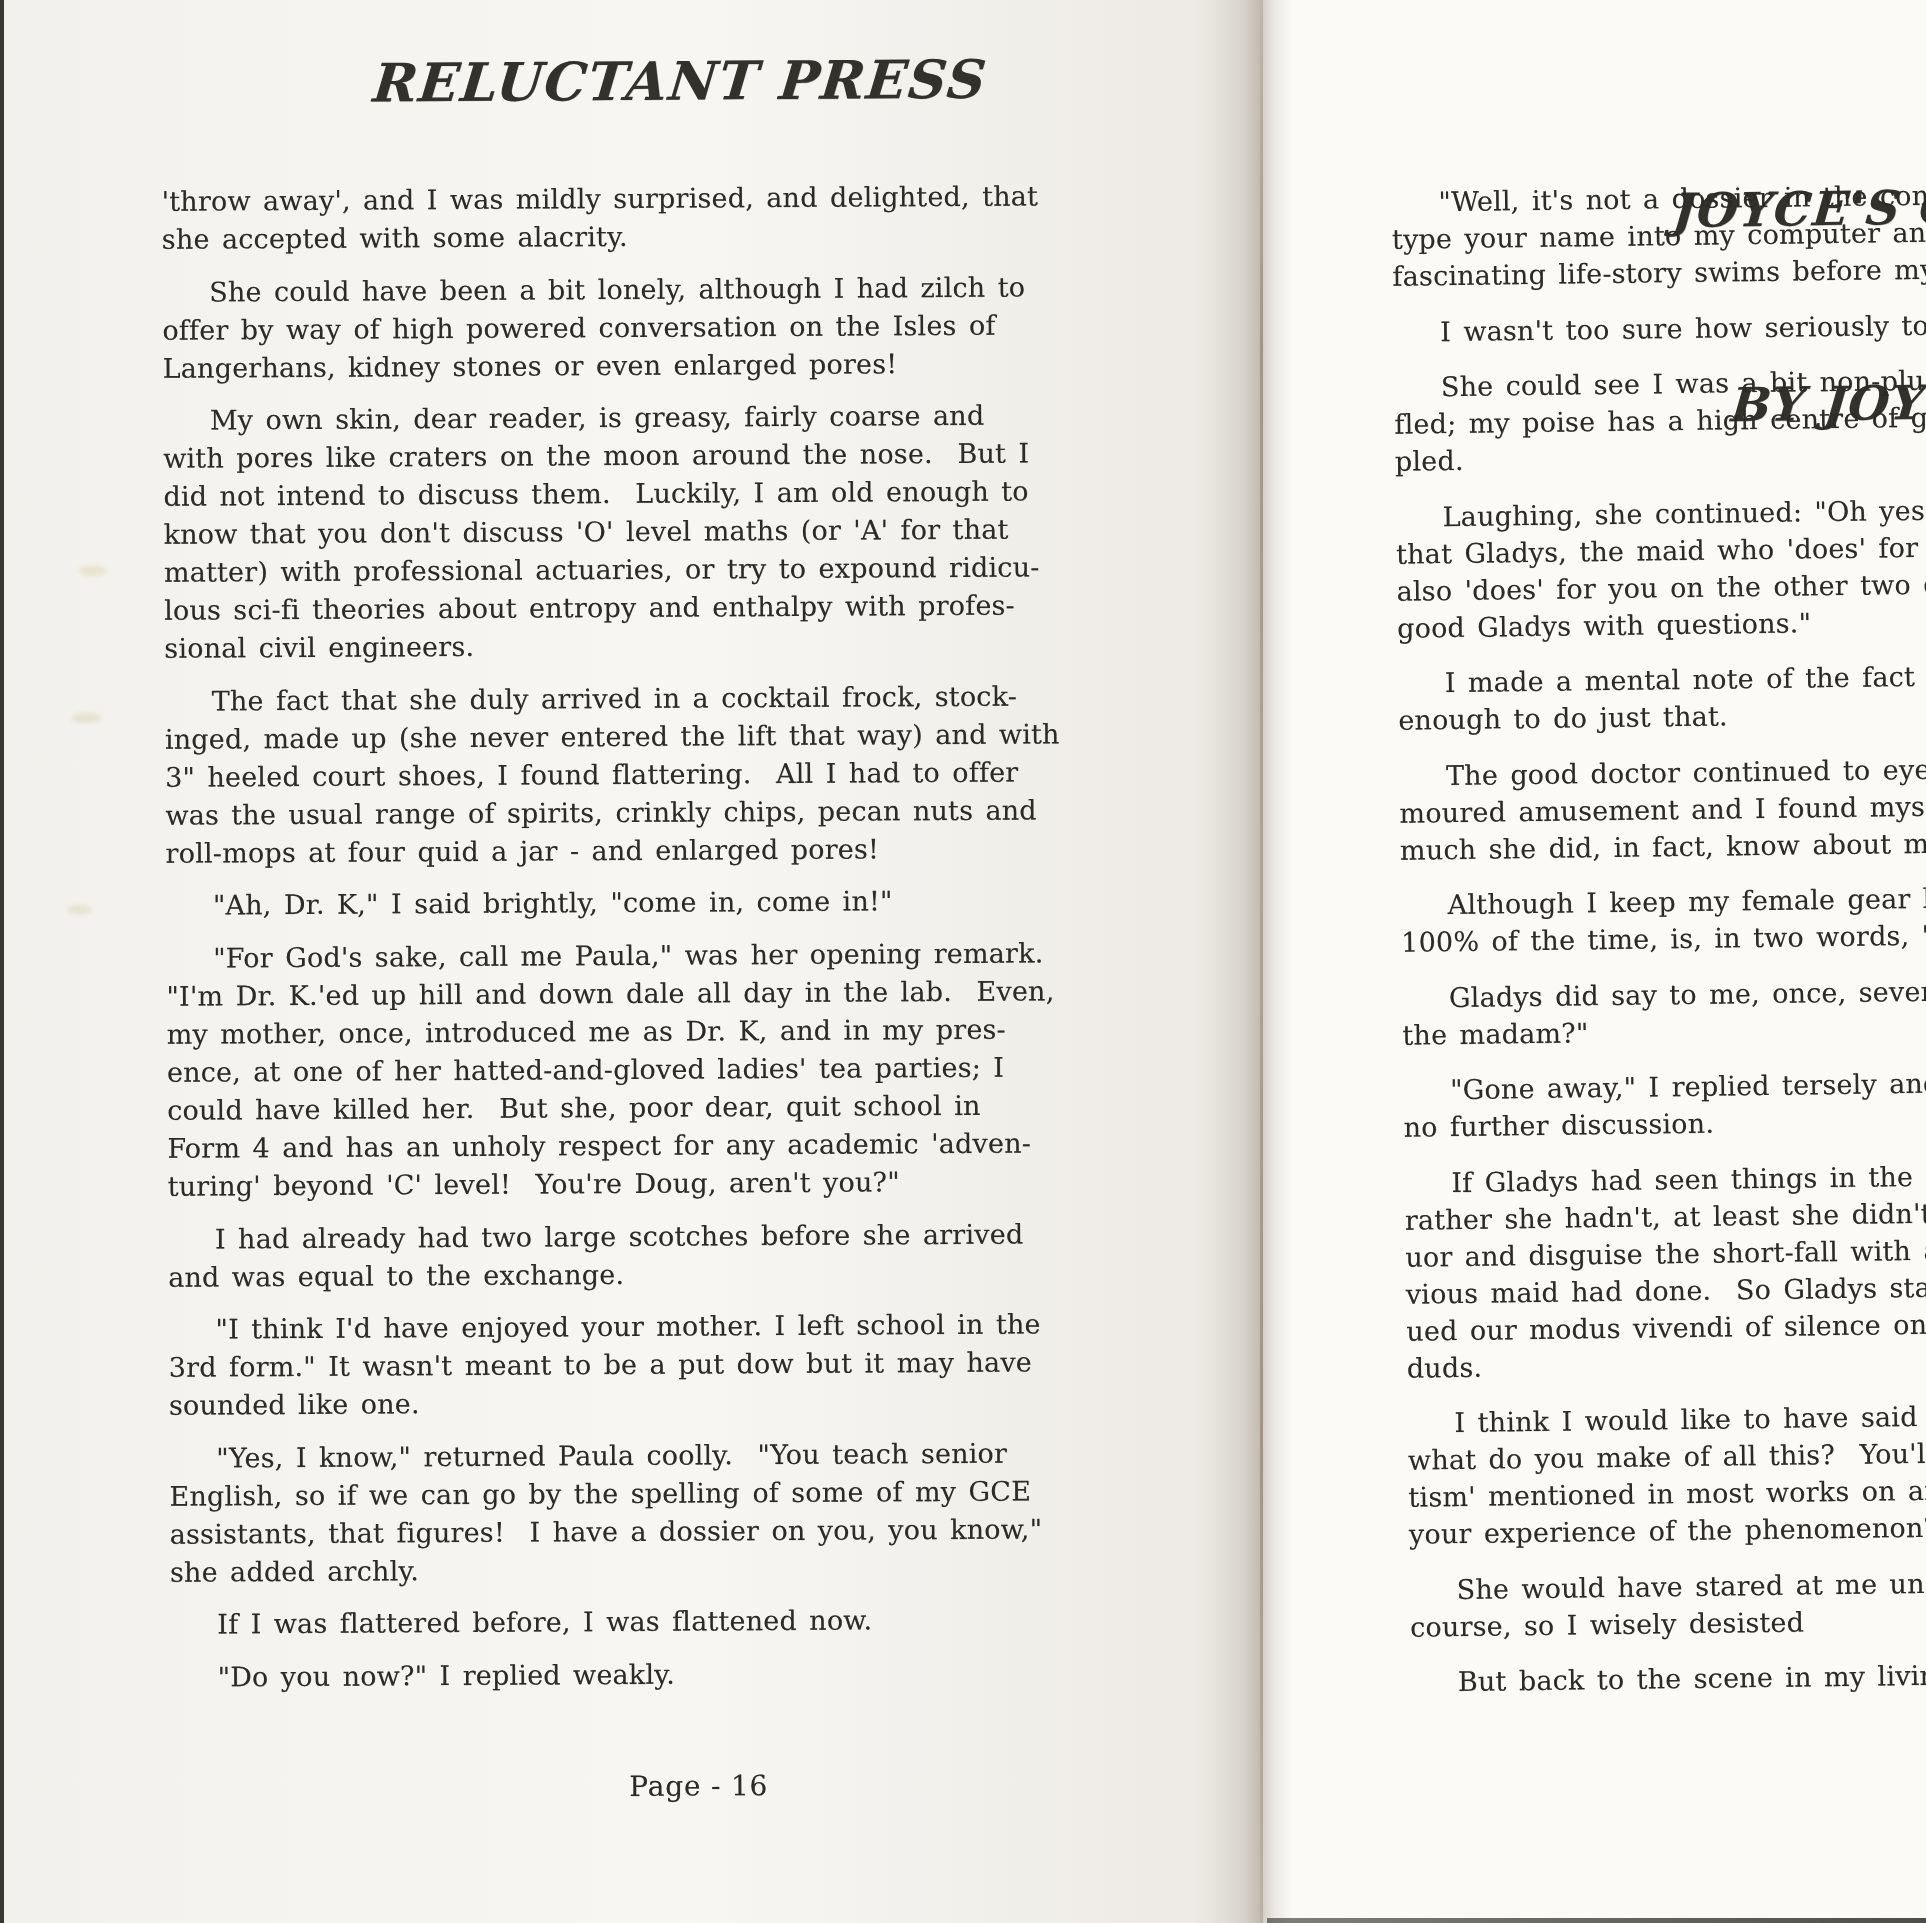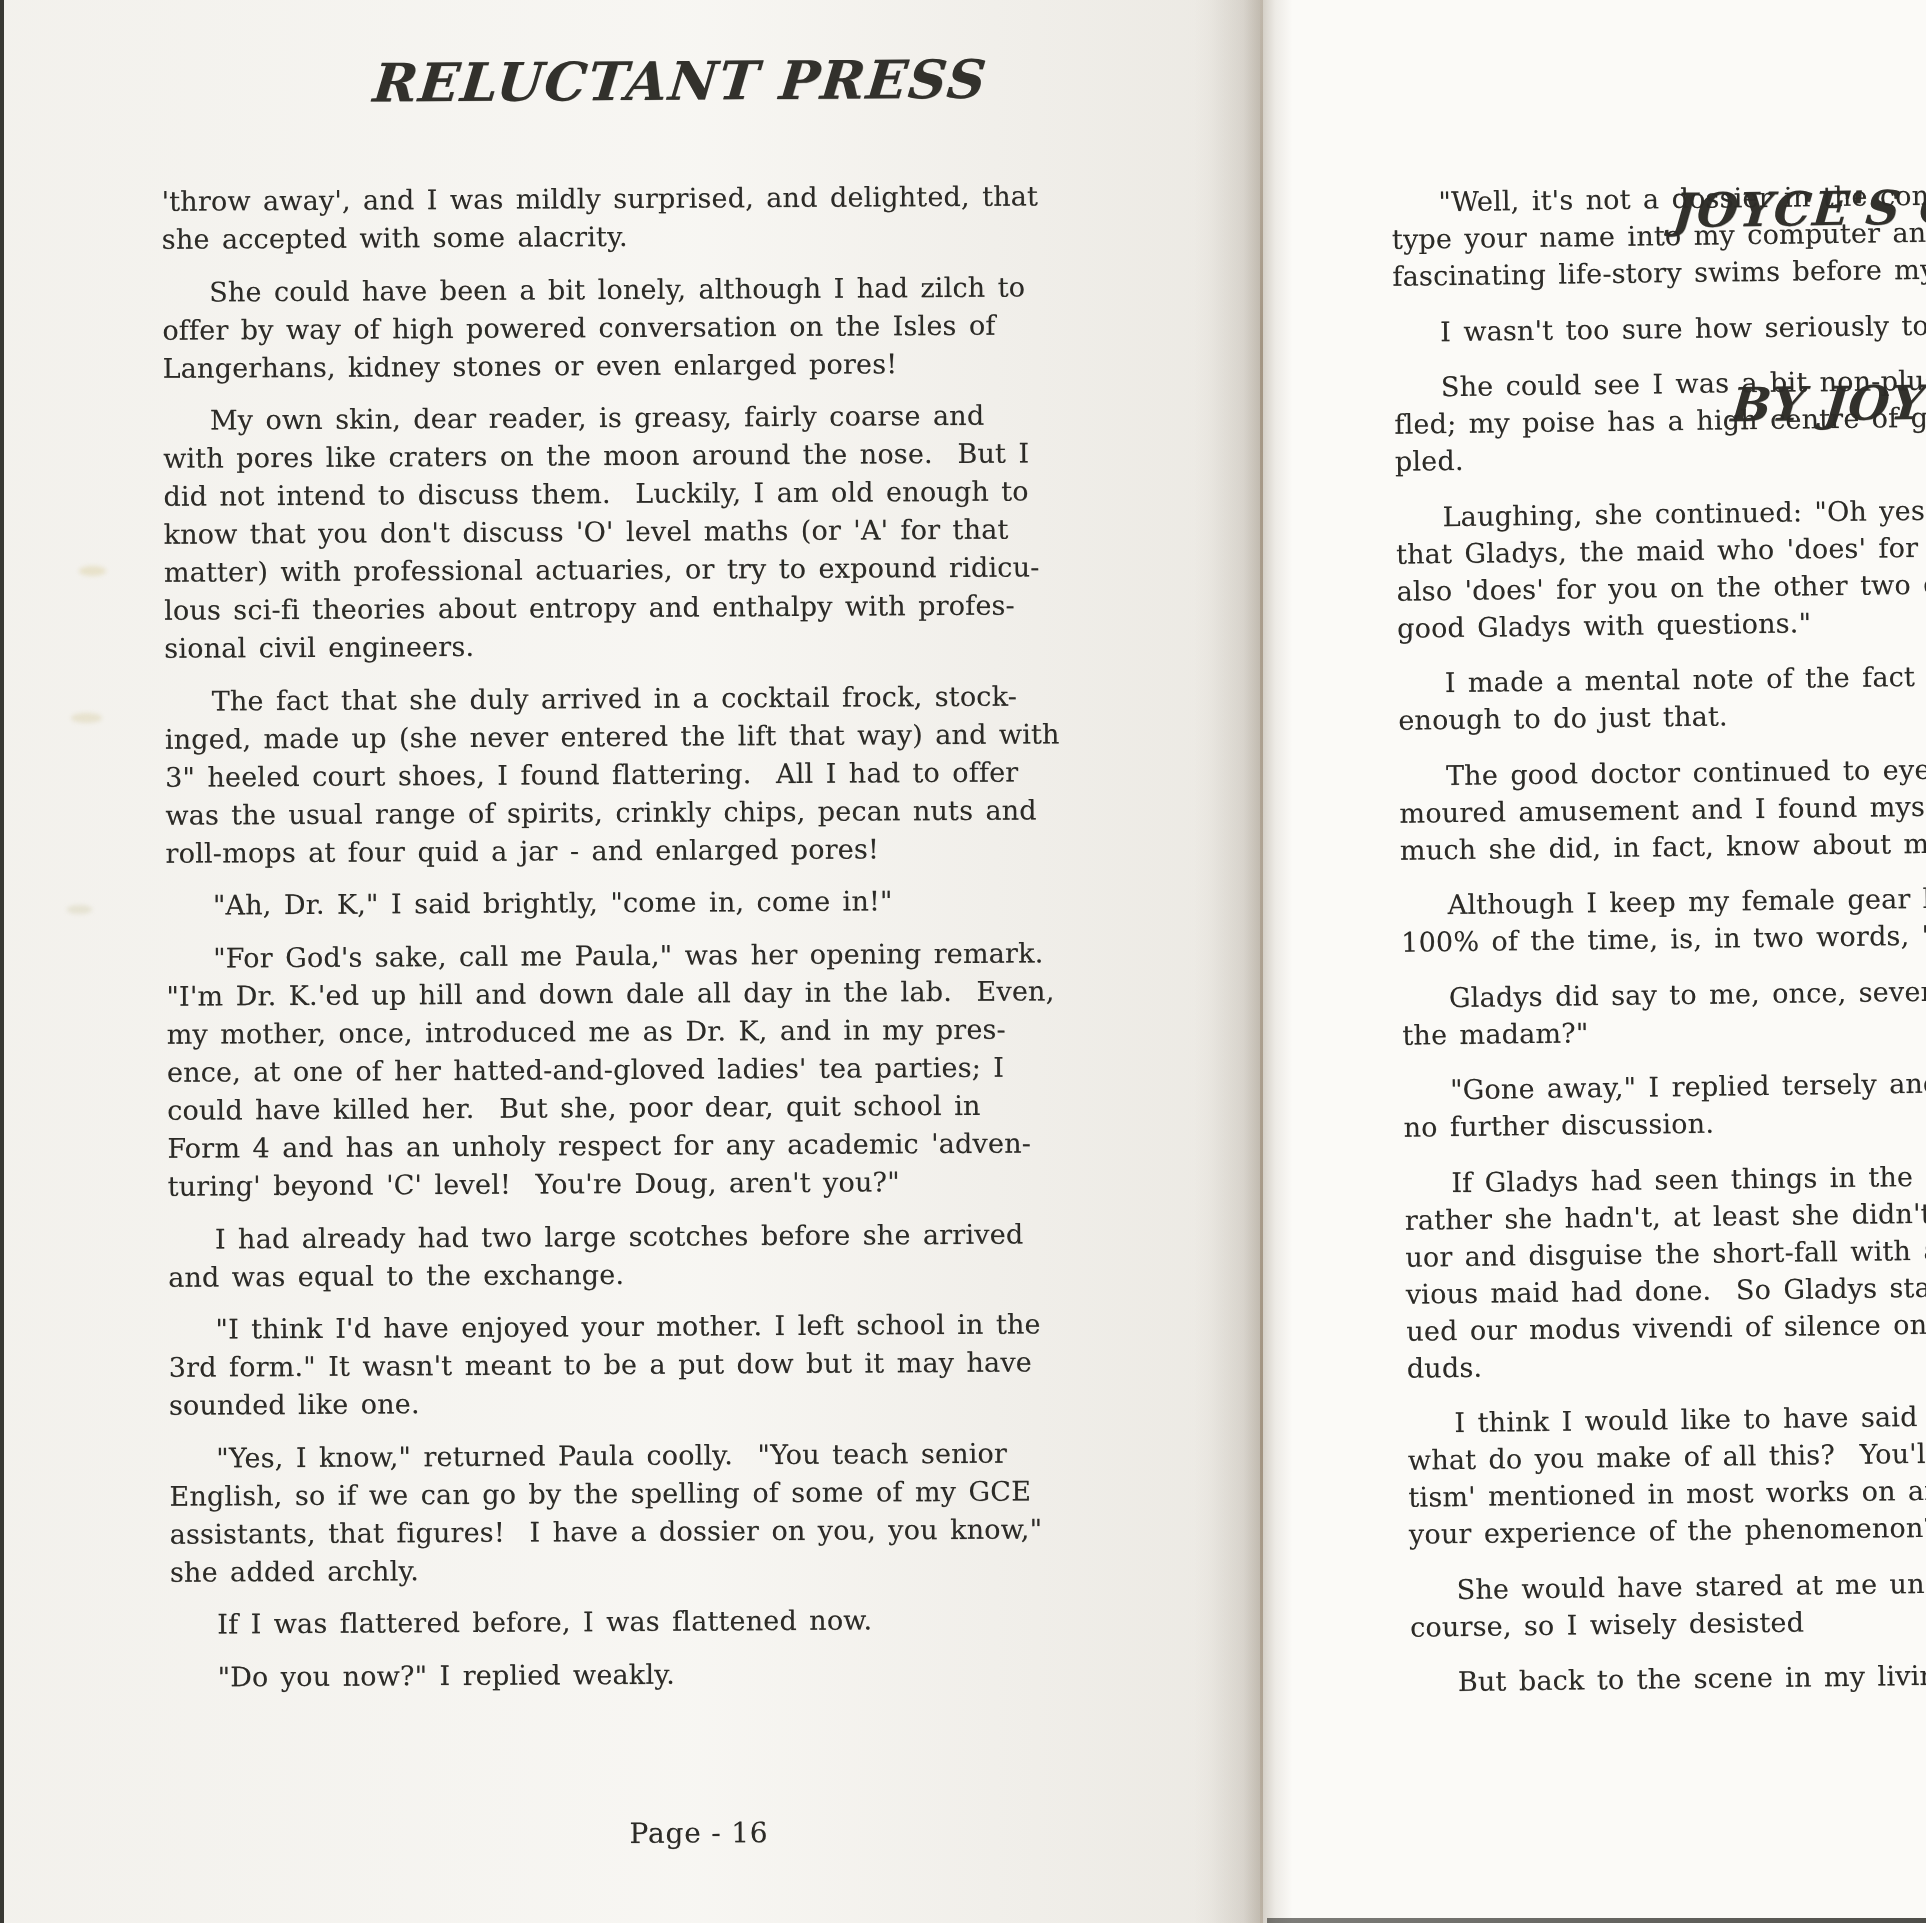--- a/index.html
+++ b/index.html
@@ -80,7 +80,7 @@
     position:absolute;font-size:28px;letter-spacing:0.8px;white-space:pre;
     text-shadow:0.2px 0.2px 0 rgba(44,43,39,0.38);
   }
-  .footer-left{left:624px;top:1817px;}
+  .footer-left{left:624px;top:1770px;}
   .footer-right{left:655px;top:1815px;}
 </style>
 </head>

